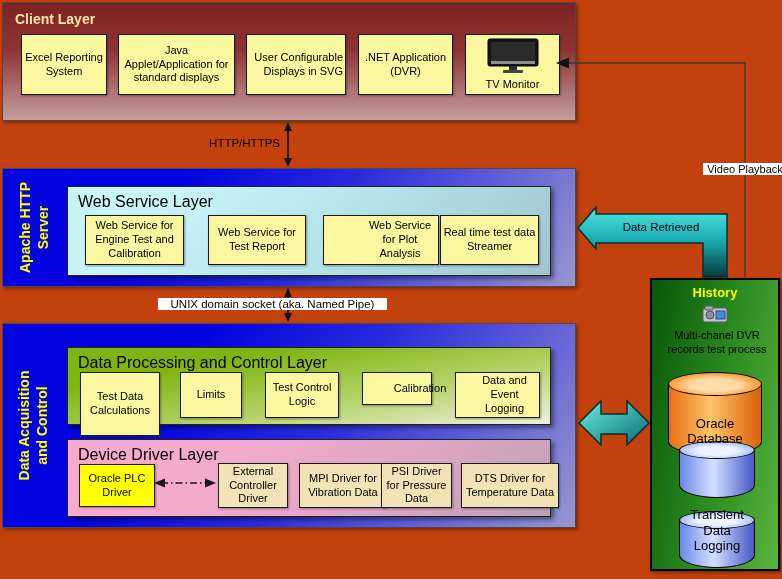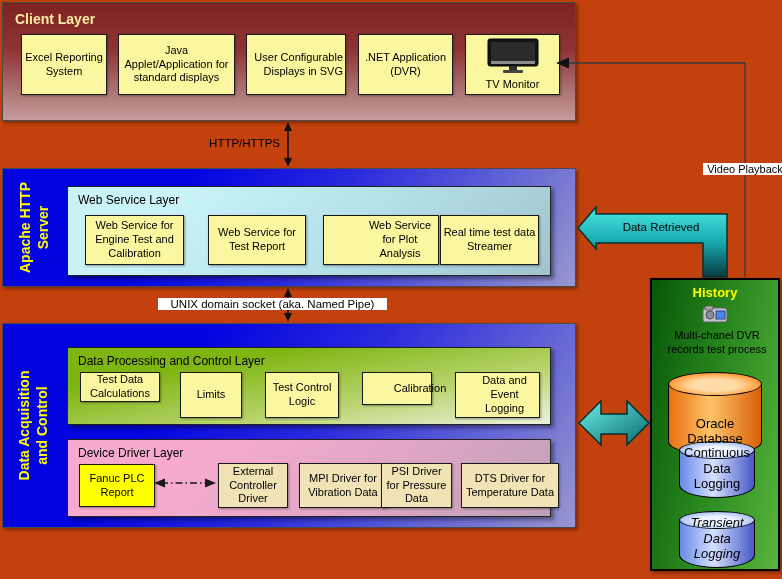--- a/index.html
+++ b/index.html
@@ -21,7 +21,7 @@
   .lb-cyan{background:linear-gradient(135deg,#c9f3f7 20%,#b6e2ea 55%,#a0c4cd 100%);}
   .lb-green{background:linear-gradient(170deg,#7fb511 25%,#b8d46e 65%,#edf1e0 100%);}
   .lb-pink{background:linear-gradient(135deg,#f6abce 25%,#e2a6c6 60%,#bda0b6 100%);}
-  .layer-title{position:absolute;left:10px;top:6px;font-size:12px;color:#000;}
+  .layer-title{position:absolute;left:10px;top:6px;font-size:16px;color:#000;}
 
   .node{position:absolute;display:flex;flex-direction:column;align-items:center;justify-content:center;
         text-align:center;font-size:11px;line-height:1.25;color:#000;background:#fbf7a1;

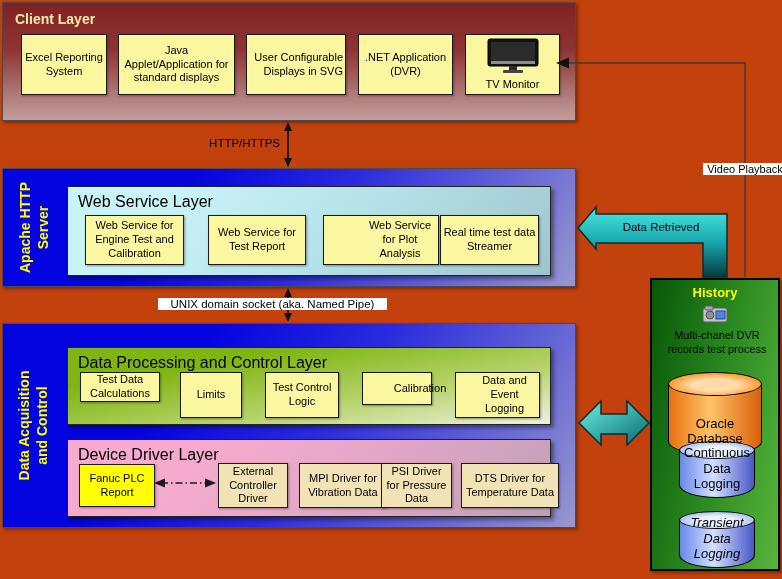--- a/index.html
+++ b/index.html
@@ -96,7 +96,7 @@
     </div>
     <div class="layerbox lb-green" style="left:64px;top:23px;width:484px;height:78px;">
       <div class="layer-title">Data Processing and Control Layer</div>
-      <div class="node" style="left:12px;top:24px;width:80px;height:30px;">Test Data Calculations</div>
+      <div class="node" style="left:12px;top:24px;width:80px;height:64px;">Test Data Calculations</div>
       <div class="node" style="left:112px;top:24px;width:62px;height:46px;">Limits</div>
       <div class="node" style="left:197px;top:24px;width:74px;height:46px;">Test Control Logic</div>
       <div class="node" style="left:294px;top:24px;width:70px;height:33px;padding-left:48px;">Calibration</div>

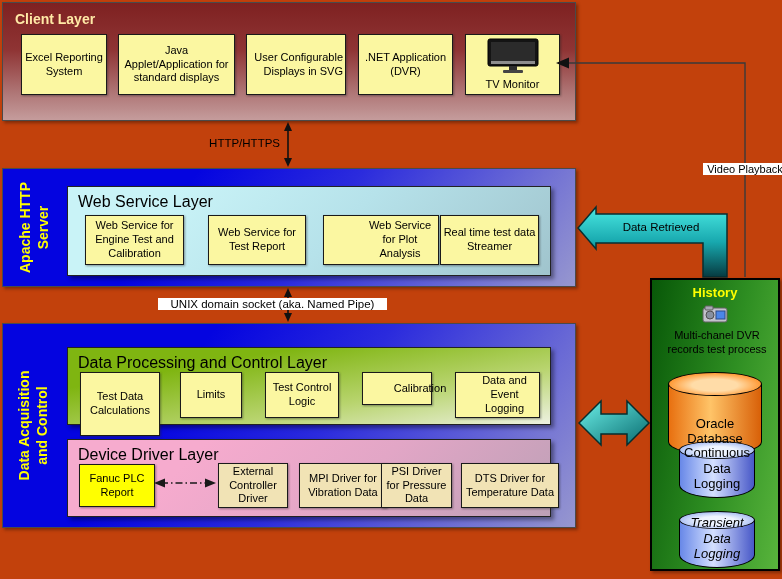--- a/index.html
+++ b/index.html
@@ -131,7 +131,6 @@
     <div class="cyl cyl-blue" style="left:27px;top:161px;width:76px;height:57px;">
       <div class="cyl-body"></div>
       <div class="cyl-top"></div>
-      <div class="cyl-label" style="bottom:6px;">Continuous Data Logging</div>
     </div>
     <div class="cyl cyl-blue" style="left:27px;top:231px;width:76px;height:57px;">
       <div class="cyl-body"></div>

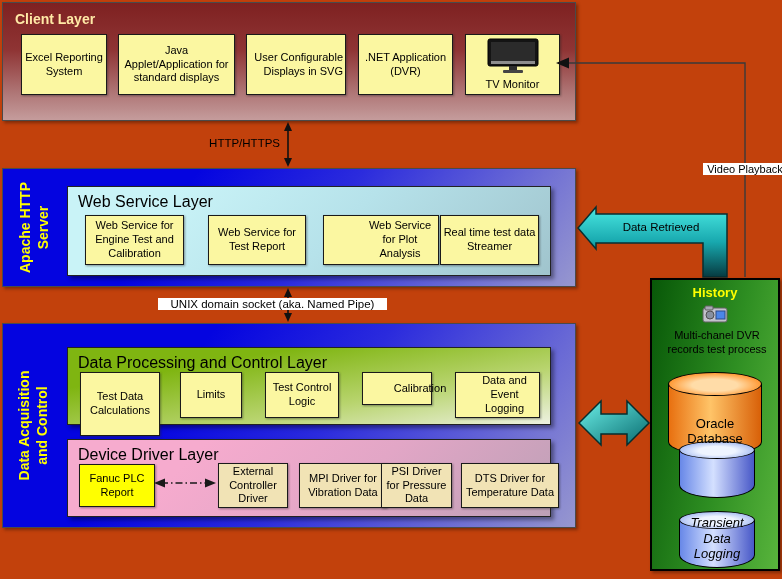--- a/index.html
+++ b/index.html
@@ -104,7 +104,7 @@
     </div>
     <div class="layerbox lb-pink" style="left:64px;top:115px;width:484px;height:78px;">
       <div class="layer-title">Device Driver Layer</div>
-      <div class="node bright" style="left:11px;top:24px;width:76px;height:43px;">Fanuc PLC Report</div>
+      <div class="node bright" style="left:11px;top:24px;width:76px;height:43px;">Oracle PLC Driver</div>
       <div class="node tan" style="left:150px;top:23px;width:70px;height:45px;">External Controller Driver</div>
       <div class="node tan" style="left:231px;top:23px;width:88px;height:45px;">MPI Driver for Vibration Data</div>
       <div class="node tan" style="left:313px;top:23px;width:71px;height:45px;">PSI Driver for Pressure Data</div>

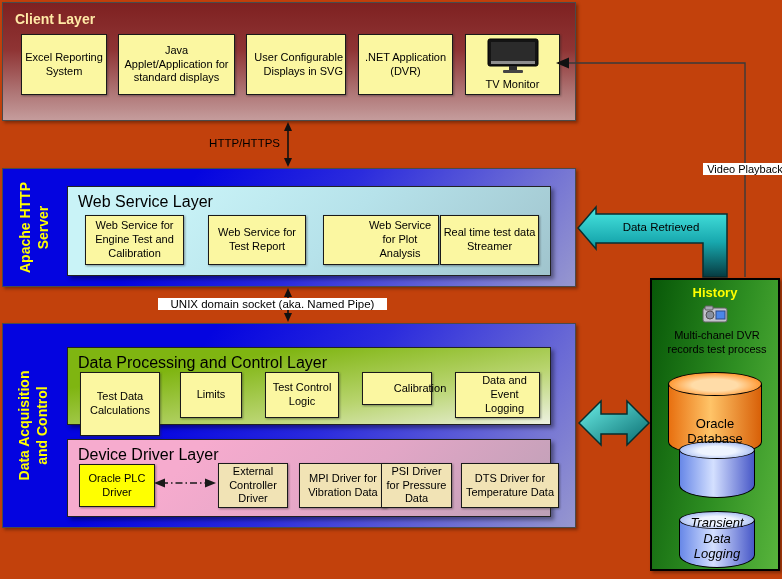--- a/index.html
+++ b/index.html
@@ -135,7 +135,7 @@
     <div class="cyl cyl-blue" style="left:27px;top:231px;width:76px;height:57px;">
       <div class="cyl-body"></div>
       <div class="cyl-top"></div>
-      <div class="cyl-label" style="bottom:6px;font-style:italic;">Transient Data Logging</div>
+      <div class="cyl-label" style="bottom:14px;">Transient Data Logging</div>
     </div>
   </div>
 

